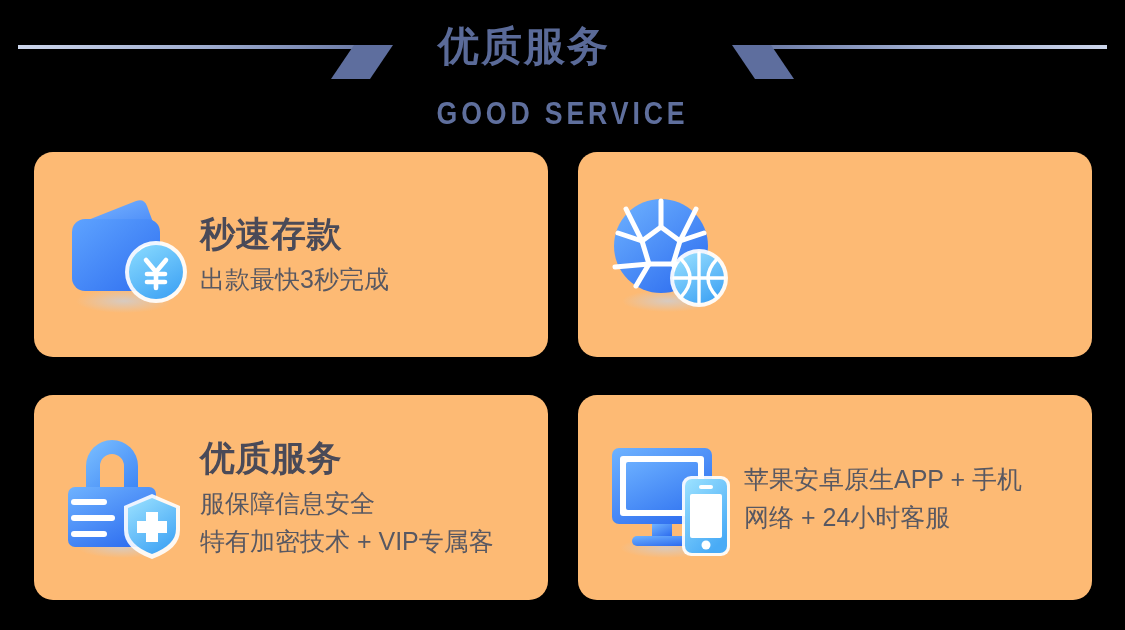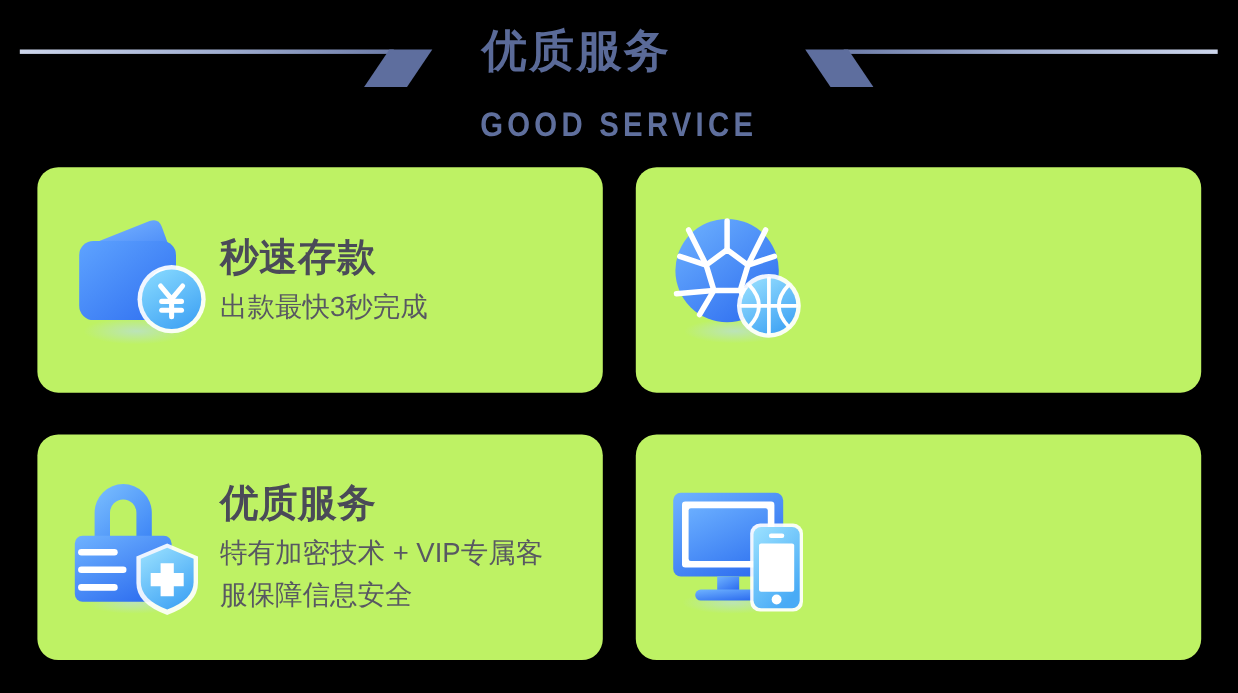--- a/index.html
+++ b/index.html
@@ -74,7 +74,7 @@
     row-gap: 38px;
   }
   .card {
-    background: #bef264;
+    background: #fdba74;
     border-radius: 19px;
     position: relative;
     display: flex;

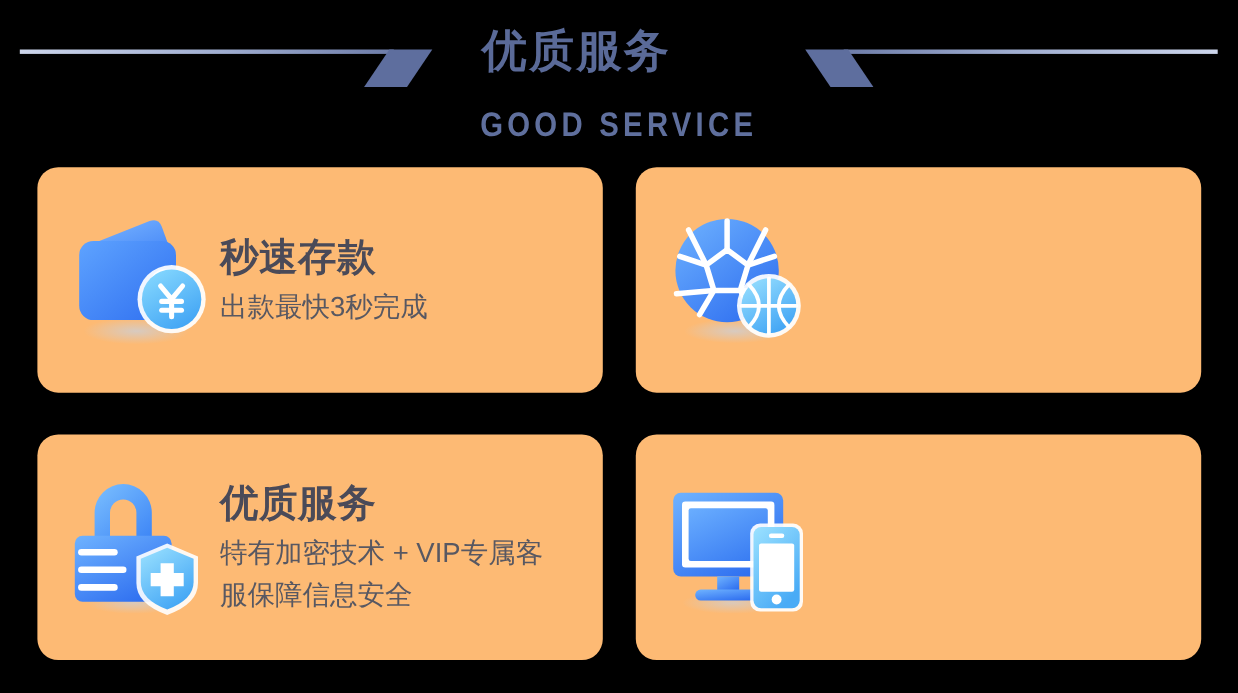--- a/index.html
+++ b/index.html
@@ -320,6 +320,10 @@
       </svg>
     </div>
     <div class="card-text">
+      <div class="card-desc">
+        <div>苹果安卓原生APP + 手机</div>
+        <div>网络 + 24小时客服</div>
+      </div>
     </div>
   </div>
 

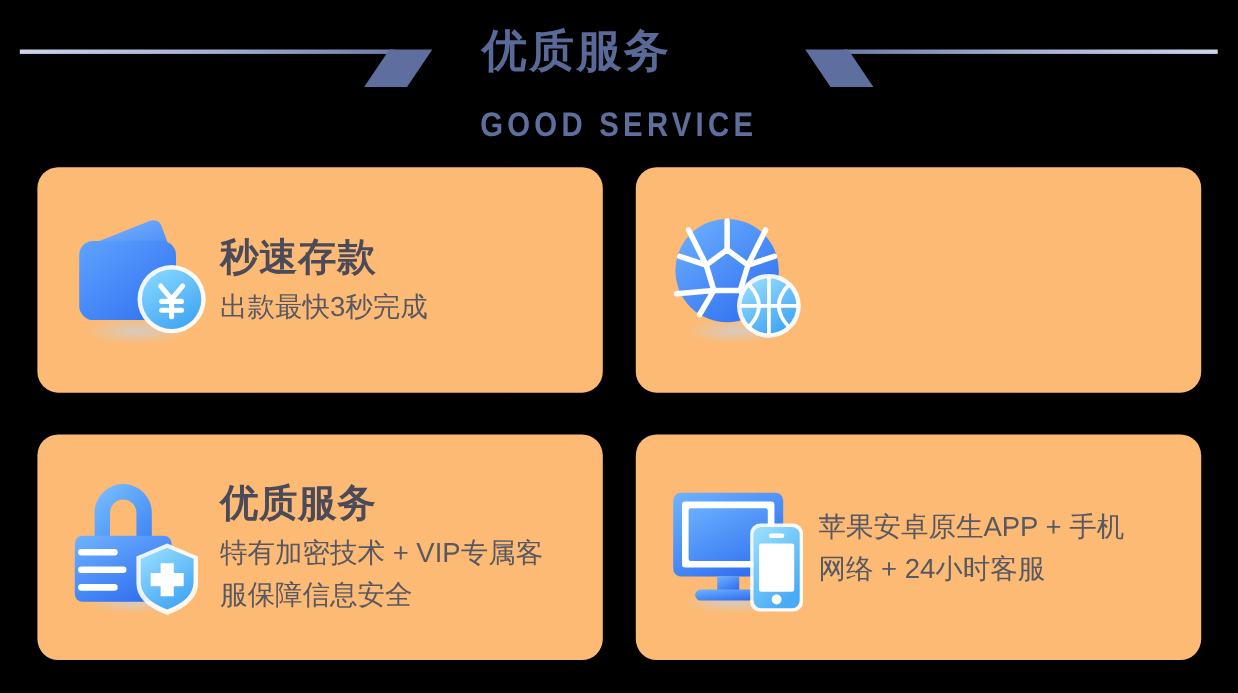--- a/index.html
+++ b/index.html
@@ -279,8 +279,8 @@
     <div class="card-text">
       <div class="card-title">优质服务</div>
       <div class="card-desc">
+        <div>服保障信息安全</div>
         <div>特有加密技术 + VIP专属客</div>
-        <div>服保障信息安全</div>
       </div>
     </div>
   </div>

